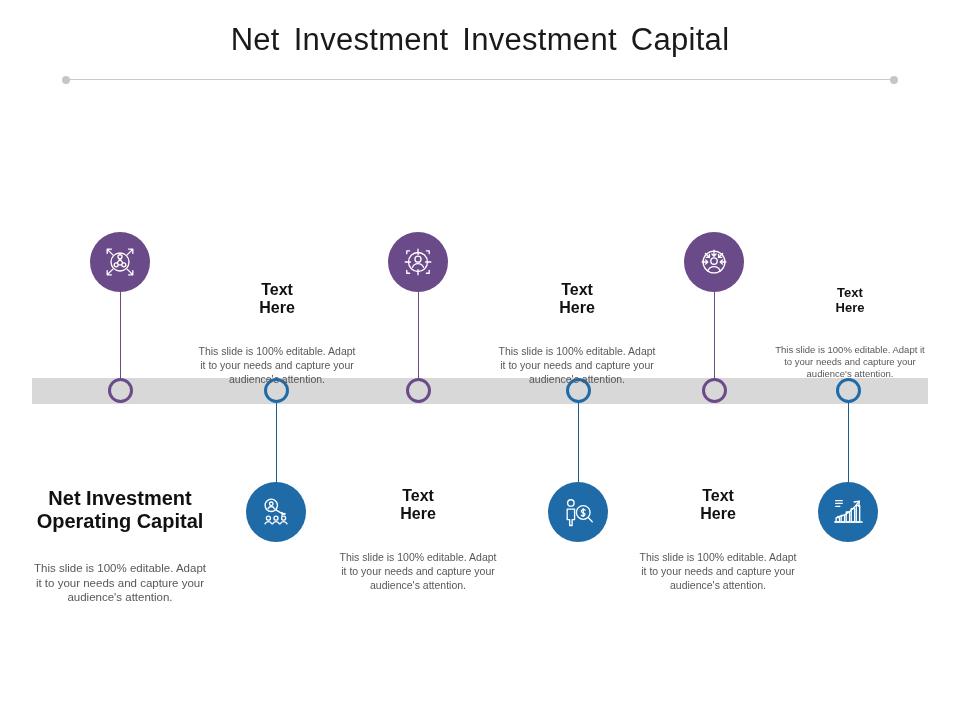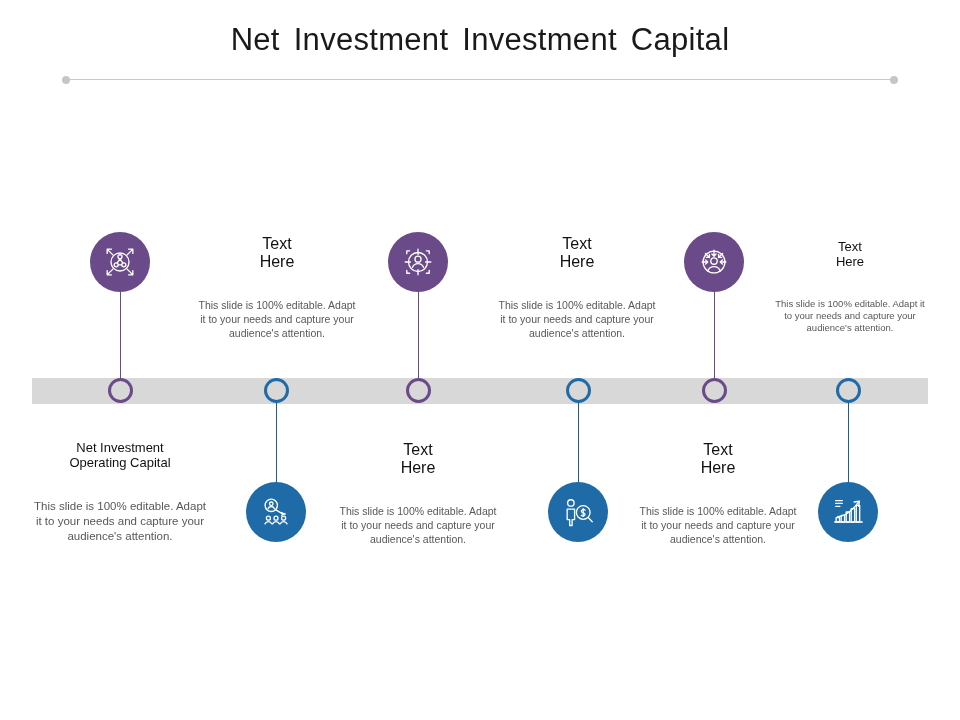--- a/index.html
+++ b/index.html
@@ -108,10 +108,11 @@
     text-align: center;
   }
   .tb-head {
-    font-weight: normal;
+    font-weight: bold;
     color: #111111;
     line-height: 1.14;
     margin-bottom: 4px;
+    margin-top: 46px;
   }
   .tb-body {
     color: #58585b;

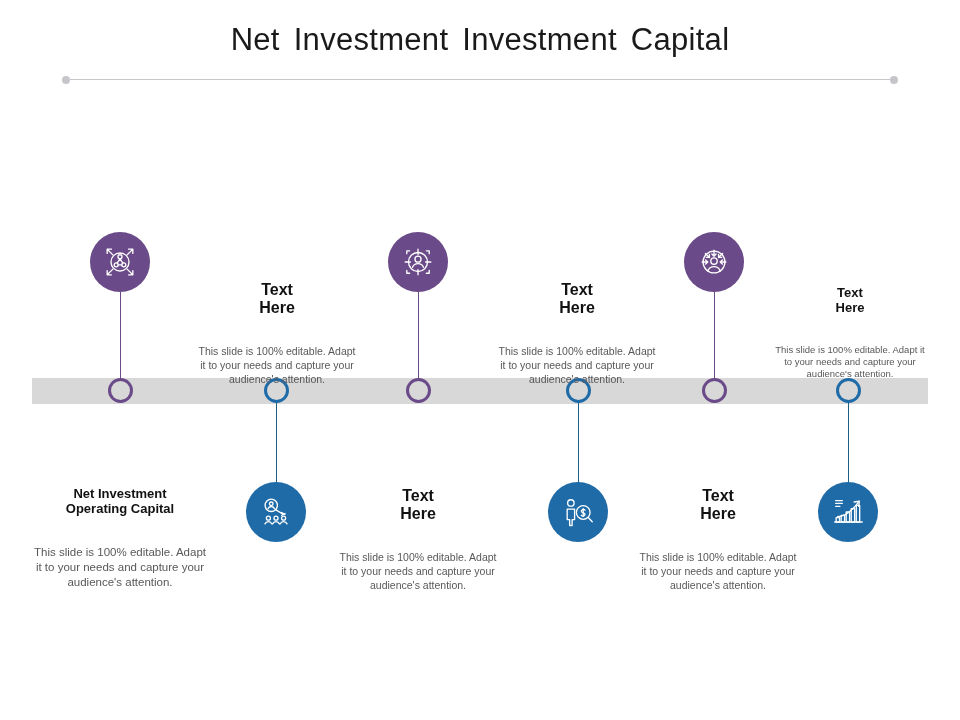--- a/index.html
+++ b/index.html
@@ -121,7 +121,7 @@
   }
 
   
-  .size-lg .tb-head { font-size: 13px; }
+  .size-lg .tb-head { font-size: 20px; }
   .size-lg .tb-body { font-size: 11.5px; }
   .size-md .tb-head { font-size: 16px; }
   .size-md .tb-body { font-size: 10.5px; }

